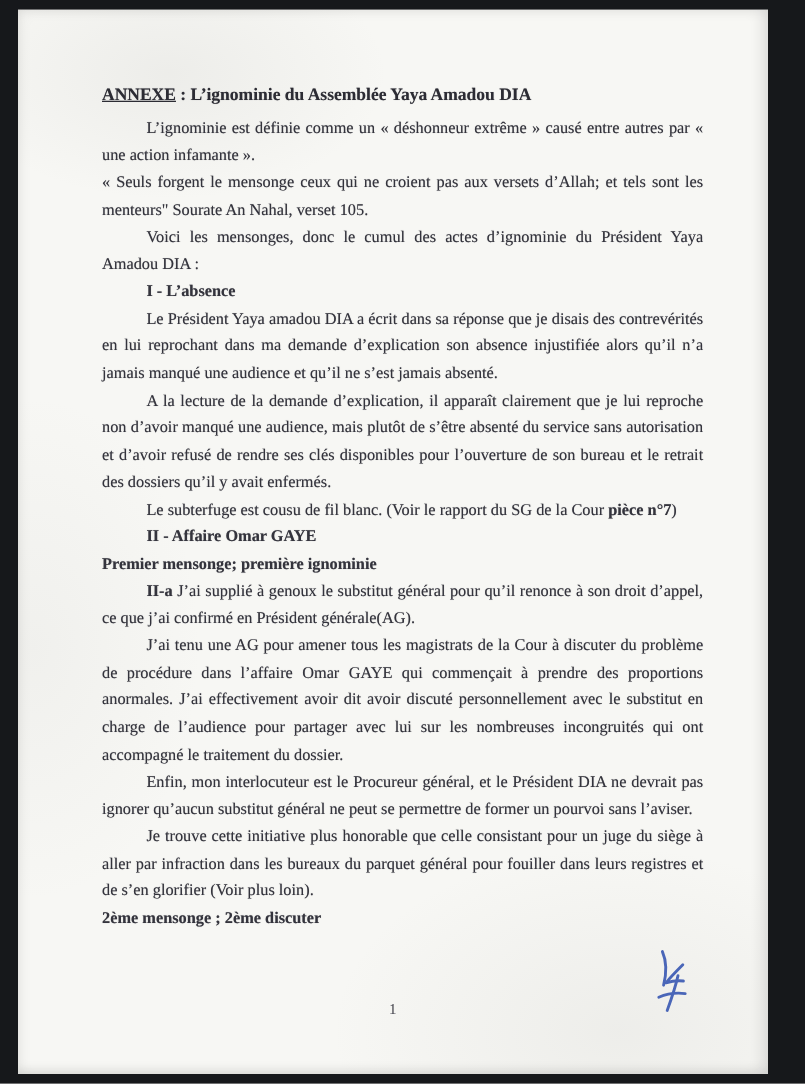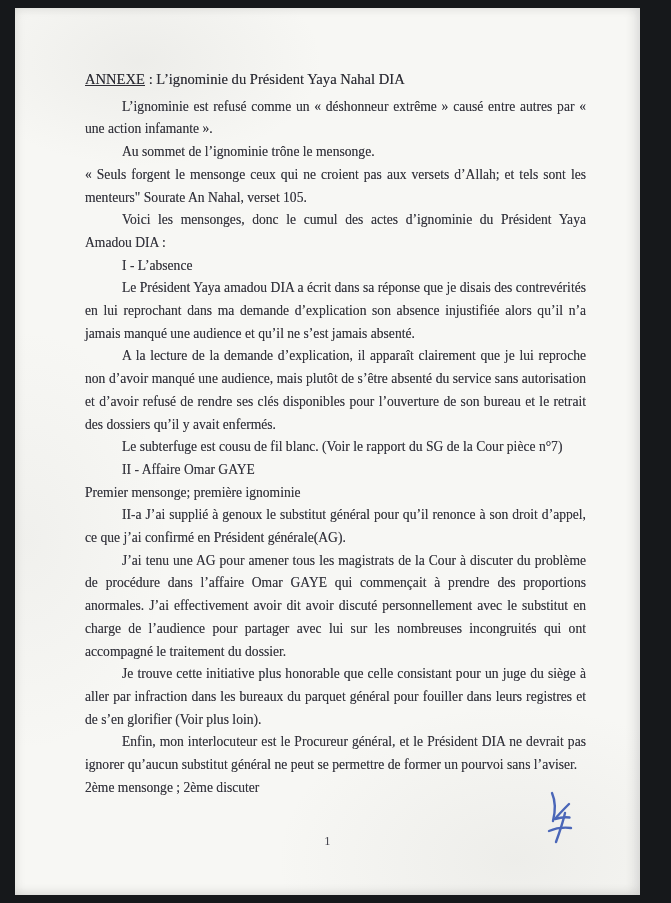--- a/index.html
+++ b/index.html
@@ -48,7 +48,7 @@
   }
   .indent { text-indent: 37px; }
   .heading { font-weight: bold; text-align: right; }
-  .b { font-weight: normal; }
+  .b { font-weight: bold; }
   .u { text-decoration: underline; }
   .page-number {
     position: absolute;

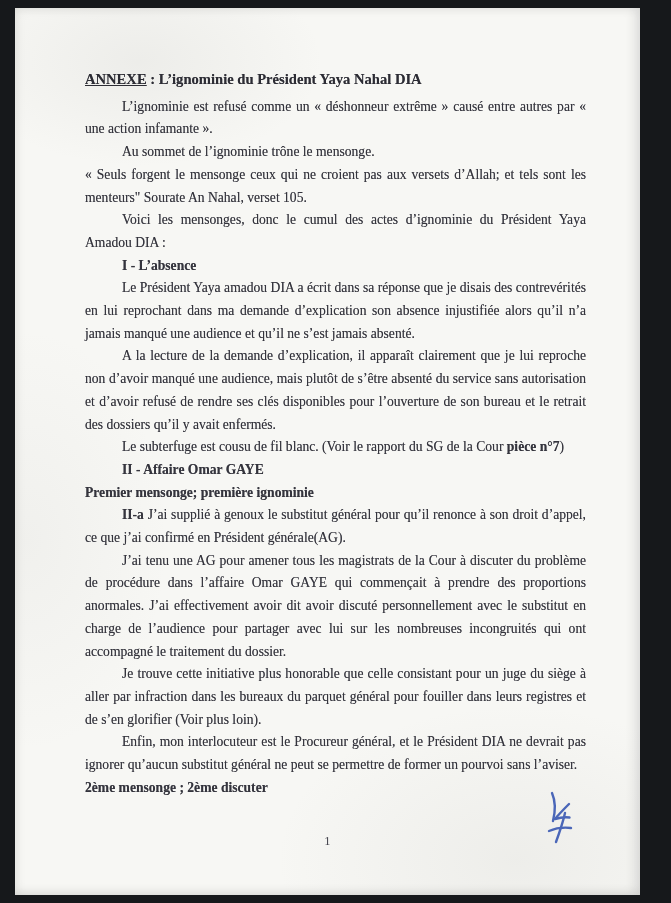--- a/index.html
+++ b/index.html
@@ -71,7 +71,7 @@
 
 <div class="page">
   <div class="content" id="doc-body">
-    <p class="title" id="doc-title"><span class="b u">ANNEXE</span><span class="b"> :  </span><span class="b">L’ignominie du Président Yaya Nahal DIA</span></p>
+    <p class="title" id="doc-title"><span class="b u">ANNEXE</span><span class="b"> :  </span><span class="b">L’ignominie du Assemblée Yaya Amadou DIA</span></p>
 
   <p class="body indent"><span>L’ignominie est refusé comme un « déshonneur extrême  » causé entre autres par « une action infamante ».</span></p>
       <p class="body indent"><span>Au sommet de l’ignominie trône le mensonge.</span></p>

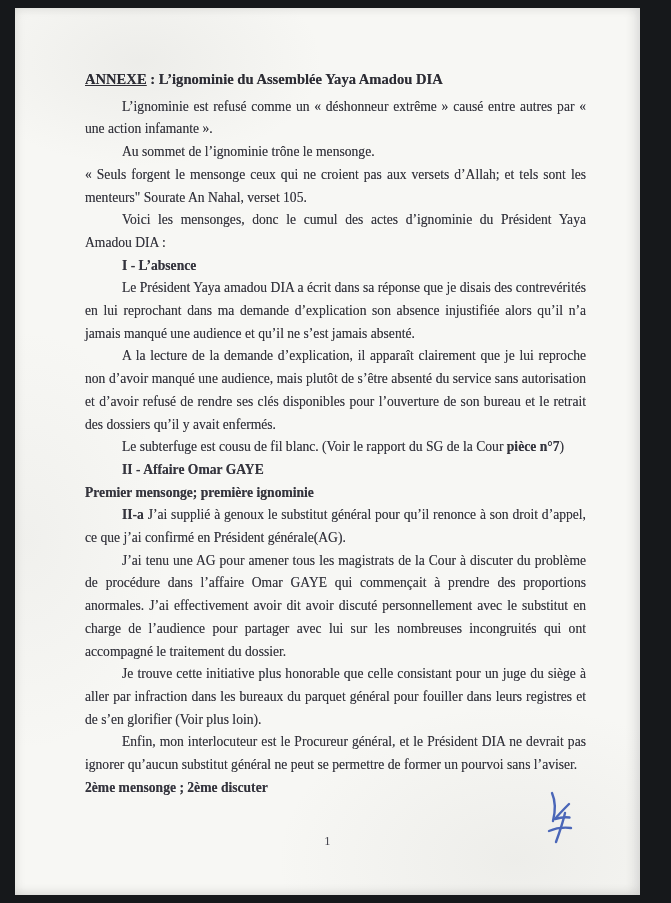--- a/index.html
+++ b/index.html
@@ -73,7 +73,7 @@
   <div class="content" id="doc-body">
     <p class="title" id="doc-title"><span class="b u">ANNEXE</span><span class="b"> :  </span><span class="b">L’ignominie du Assemblée Yaya Amadou DIA</span></p>
 
-  <p class="body indent"><span>L’ignominie est refusé comme un « déshonneur extrême  » causé entre autres par « une action infamante ».</span></p>
+  <p class="body indent"><span>L’ignominie est définie comme un « déshonneur extrême  » causé entre autres par « une action infamante ».</span></p>
       <p class="body indent"><span>Au sommet de l’ignominie trône le mensonge.</span></p>
       <p class="body"><span>«  Seuls forgent le mensonge ceux qui ne croient pas aux versets d’Allah; et tels sont les menteurs" Sourate An Nahal, verset 105.</span></p>
       <p class="body indent"><span>Voici les mensonges, donc le cumul des actes d’ignominie du Président Yaya Amadou DIA :</span></p>

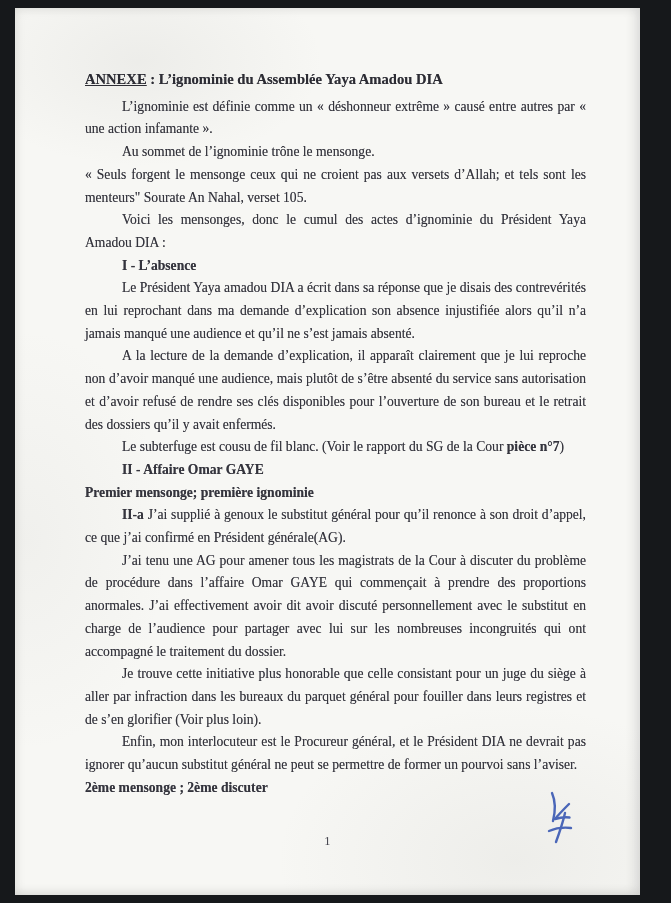--- a/index.html
+++ b/index.html
@@ -74,7 +74,6 @@
     <p class="title" id="doc-title"><span class="b u">ANNEXE</span><span class="b"> :  </span><span class="b">L’ignominie du Assemblée Yaya Amadou DIA</span></p>
 
   <p class="body indent"><span>L’ignominie est définie comme un « déshonneur extrême  » causé entre autres par « une action infamante ».</span></p>
-      <p class="body indent"><span>Au sommet de l’ignominie trône le mensonge.</span></p>
       <p class="body"><span>«  Seuls forgent le mensonge ceux qui ne croient pas aux versets d’Allah; et tels sont les menteurs" Sourate An Nahal, verset 105.</span></p>
       <p class="body indent"><span>Voici les mensonges, donc le cumul des actes d’ignominie du Président Yaya Amadou DIA :</span></p>
       <p class="heading indent"><span class="b">I - L’absence</span></p>

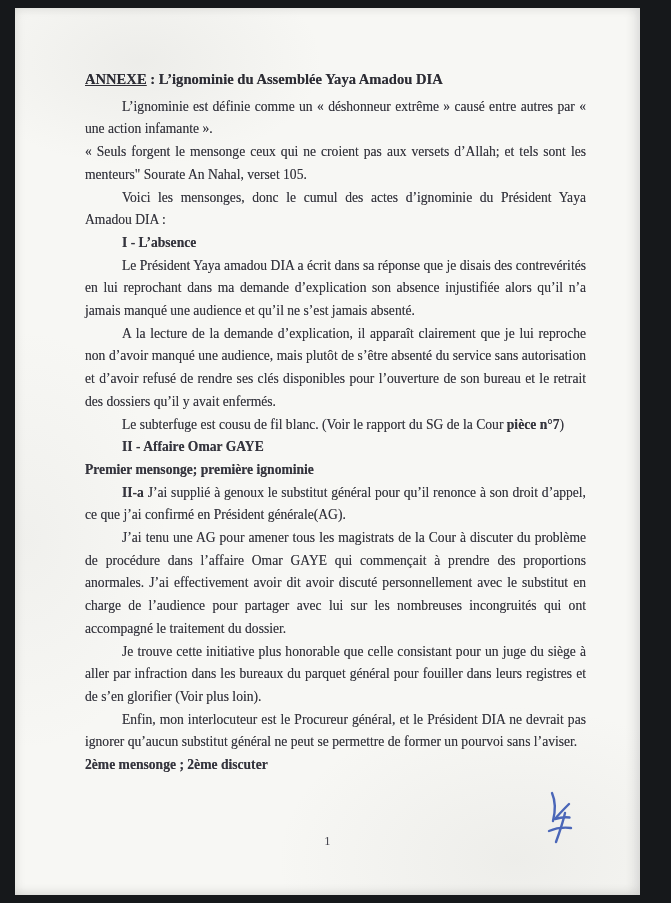--- a/index.html
+++ b/index.html
@@ -84,8 +84,8 @@
       <p class="heading"><span class="b">Premier mensonge; première ignominie</span></p>
       <p class="body indent"><span class="b">II-a</span><span> J’ai supplié à genoux le substitut général pour qu’il renonce à son droit d’appel, ce que j’ai confirmé en Président générale(AG).</span></p>
       <p class="body indent"><span>J’ai tenu une AG pour amener tous les magistrats de la Cour à discuter du problème de procédure dans l’affaire Omar GAYE qui commençait à prendre des proportions anormales. J’ai effectivement avoir dit avoir discuté personnellement avec le substitut en charge de l’audience pour partager avec lui sur les nombreuses incongruités qui ont accompagné le traitement du dossier.</span></p>
+      <p class="body indent"><span>Enfin, mon interlocuteur est le Procureur général, et le Président DIA ne devrait pas ignorer qu’aucun substitut général ne peut se permettre de former un pourvoi sans l’aviser.</span></p>
       <p class="body indent"><span>Je trouve cette initiative plus honorable que celle consistant pour un juge du siège à aller par infraction dans les bureaux du parquet général pour fouiller dans leurs registres et de s’en glorifier (Voir plus loin).</span></p>
-      <p class="body indent"><span>Enfin, mon interlocuteur est le Procureur général, et le Président DIA ne devrait pas ignorer qu’aucun substitut général ne peut se permettre de former un pourvoi sans l’aviser.</span></p>
       <p class="heading"><span class="b">2ème mensonge ; 2ème discuter</span></p>
     </div>
 

